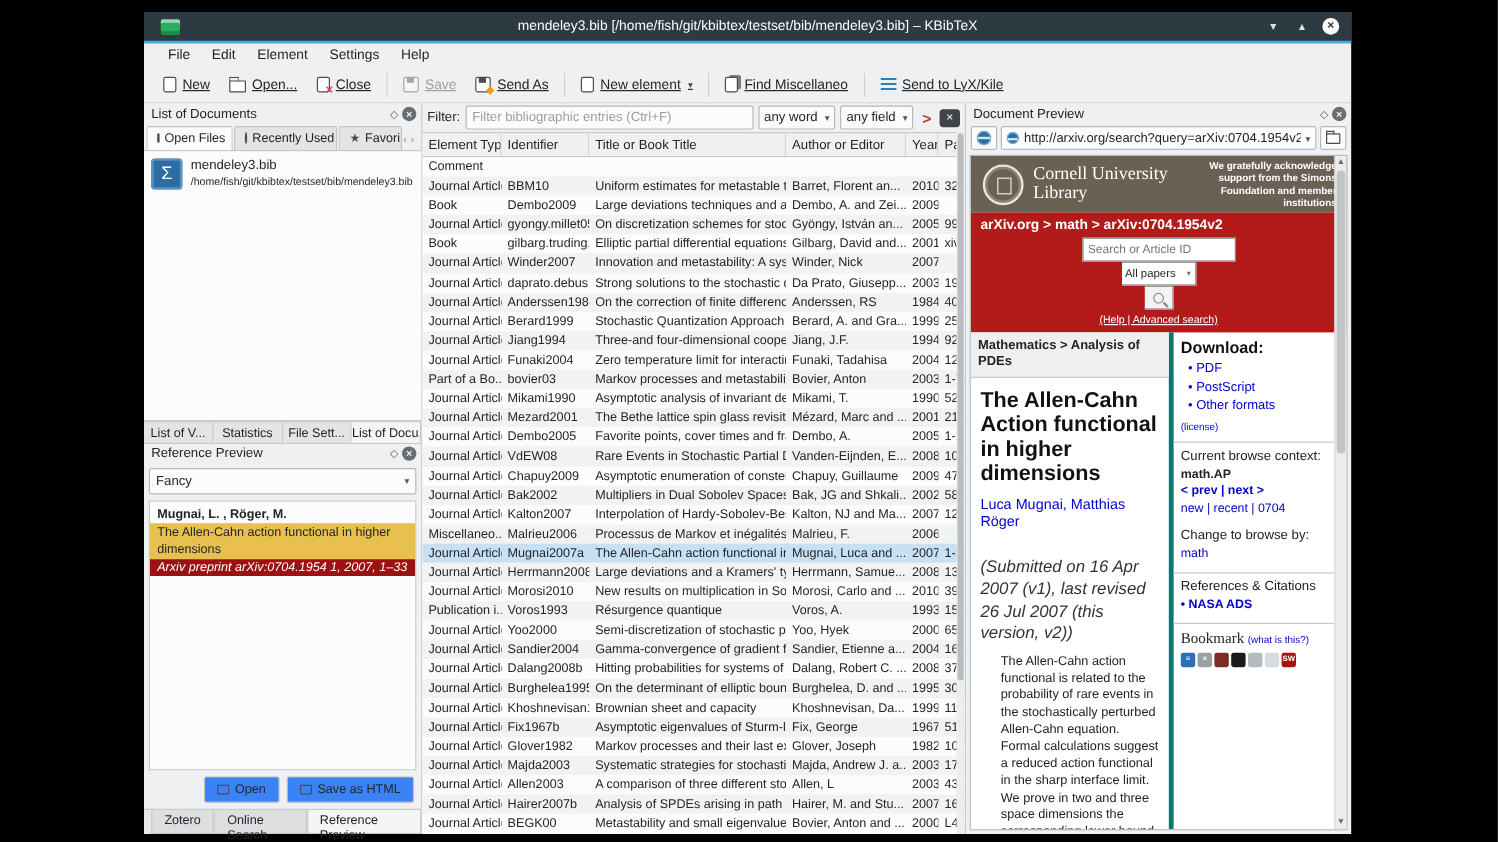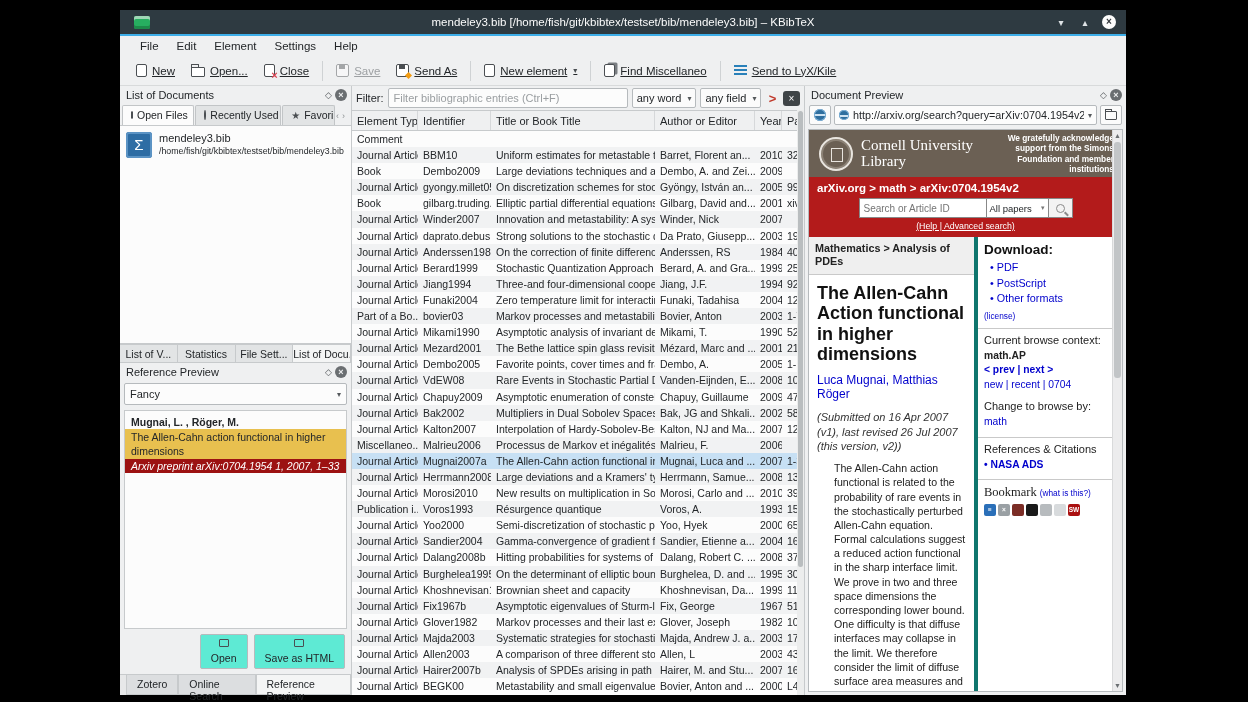--- a/index.html
+++ b/index.html
@@ -160,7 +160,7 @@
     line-height:1.25; }
   .arxivred { background:var(--arxiv-red,#b31b1b); color:#fff; padding:5px 8px 6px; }
   .crumb { font-size:11.5px; font-weight:bold; }
-  .searchrow { display:flex; align-items:center; justify-content:center; gap:0; margin-top:4px; }
+  .searchrow { display:flex; align-items:center; justify-content:center; gap:0; margin-top:4px;flex-direction:column; }
   .sinput { width:128px; height:20px; border:1px solid #888; font-size:10px; padding:0 4px;
     color:#232629; font-family:"Liberation Sans",sans-serif; }
   .spapers { width:62px; height:20px; background:#fff; color:#232629; font-size:9.5px; display:flex;

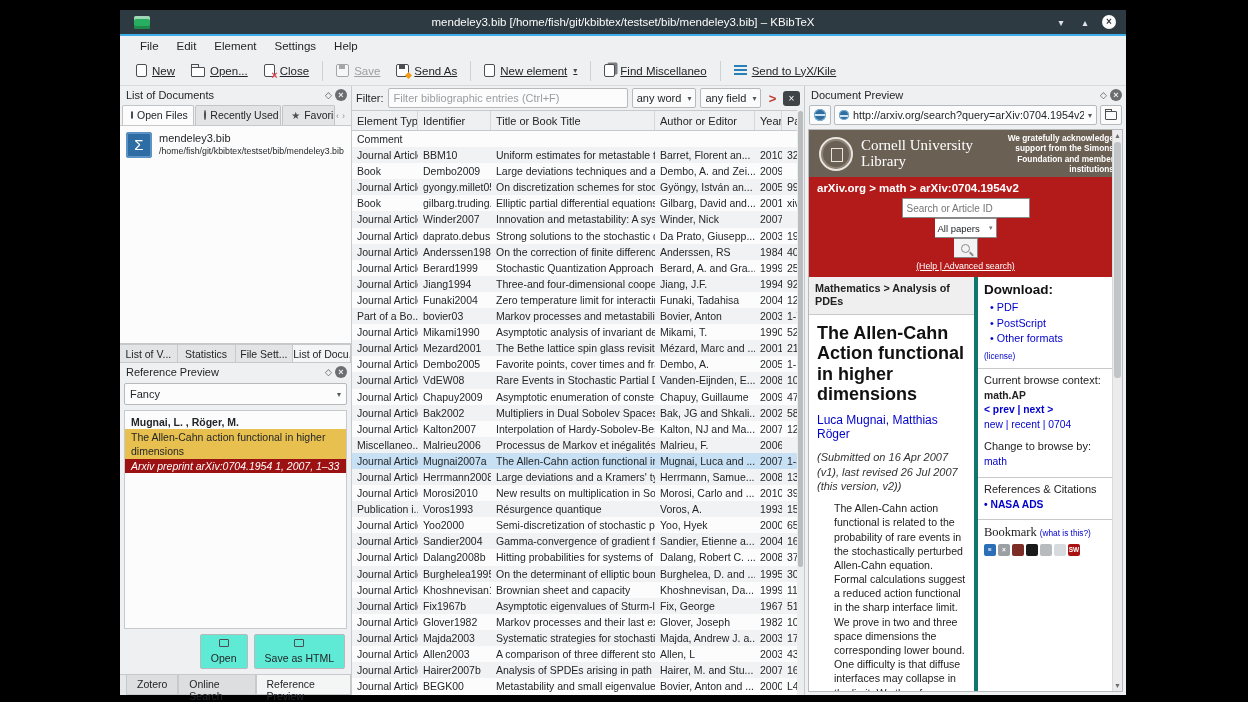--- a/index.html
+++ b/index.html
@@ -179,7 +179,7 @@
   .abspad { padding:8px 8px 0; }
   .ptitle { font-size:18px; font-weight:bold; color:#111; line-height:1.13; }
   .pauthors { color:var(--link,#0000cc); font-size:12px; margin-top:9px; }
-  .psubmitted { font-size:11px; font-style:italic; color:#333; margin-top:9px; line-height:1.3; }
+  .psubmitted { font-size:14px; font-style:italic; color:#333; margin-top:22px; line-height:1.3; }
   .pabstract { font-size:10.6px; color:#222; margin-top:8px; padding-left:17px; line-height:1.34; }
   .absright { width:134px; flex:none; font-size:10.5px; color:#222; }
   .sbbox { border-bottom:1px solid #c9c9c9; padding:5px 6px 7px; }

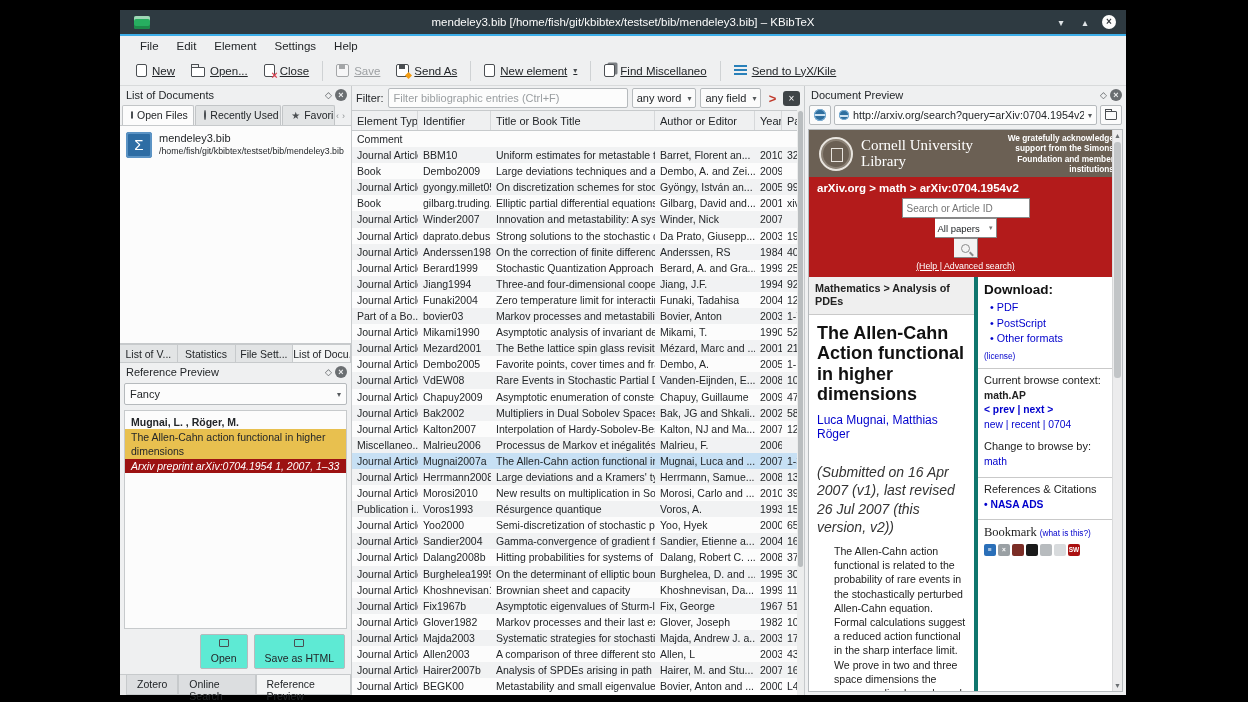--- a/index.html
+++ b/index.html
@@ -96,8 +96,8 @@
   .ref-title { background:var(--hl-yellow,#e8c04f); padding:1px 6px; line-height:1.35; }
   .ref-src { background:var(--hl-red,#9c1212); color:#fff; font-style:italic; padding:1px 6px; }
   .refbtns { display:flex; justify-content:flex-end; gap:6px; padding:5px 6px; }
-  .btn { border:1px solid #b6babd; border-radius:2px; background:#5eead4; font-size:10.5px;
-    color:#232629; padding:4px 10px; display:flex; align-items:center; gap:5px;flex-direction:column; }
+  .btn { border:1px solid #b6babd; border-radius:2px; background:#3b82f6; font-size:10.5px;
+    color:#232629; padding:4px 10px; display:flex; align-items:center; gap:5px; }
   .btn .bicon { width:10px; height:8px; border:1.2px solid #4a4e52; border-radius:1px; }
   .footertabs { display:flex; height:21px; font-size:10.5px; color:#232629; padding-left:6px;
     background:#e7e8e9; border-top:1px solid #c7cacc; }

